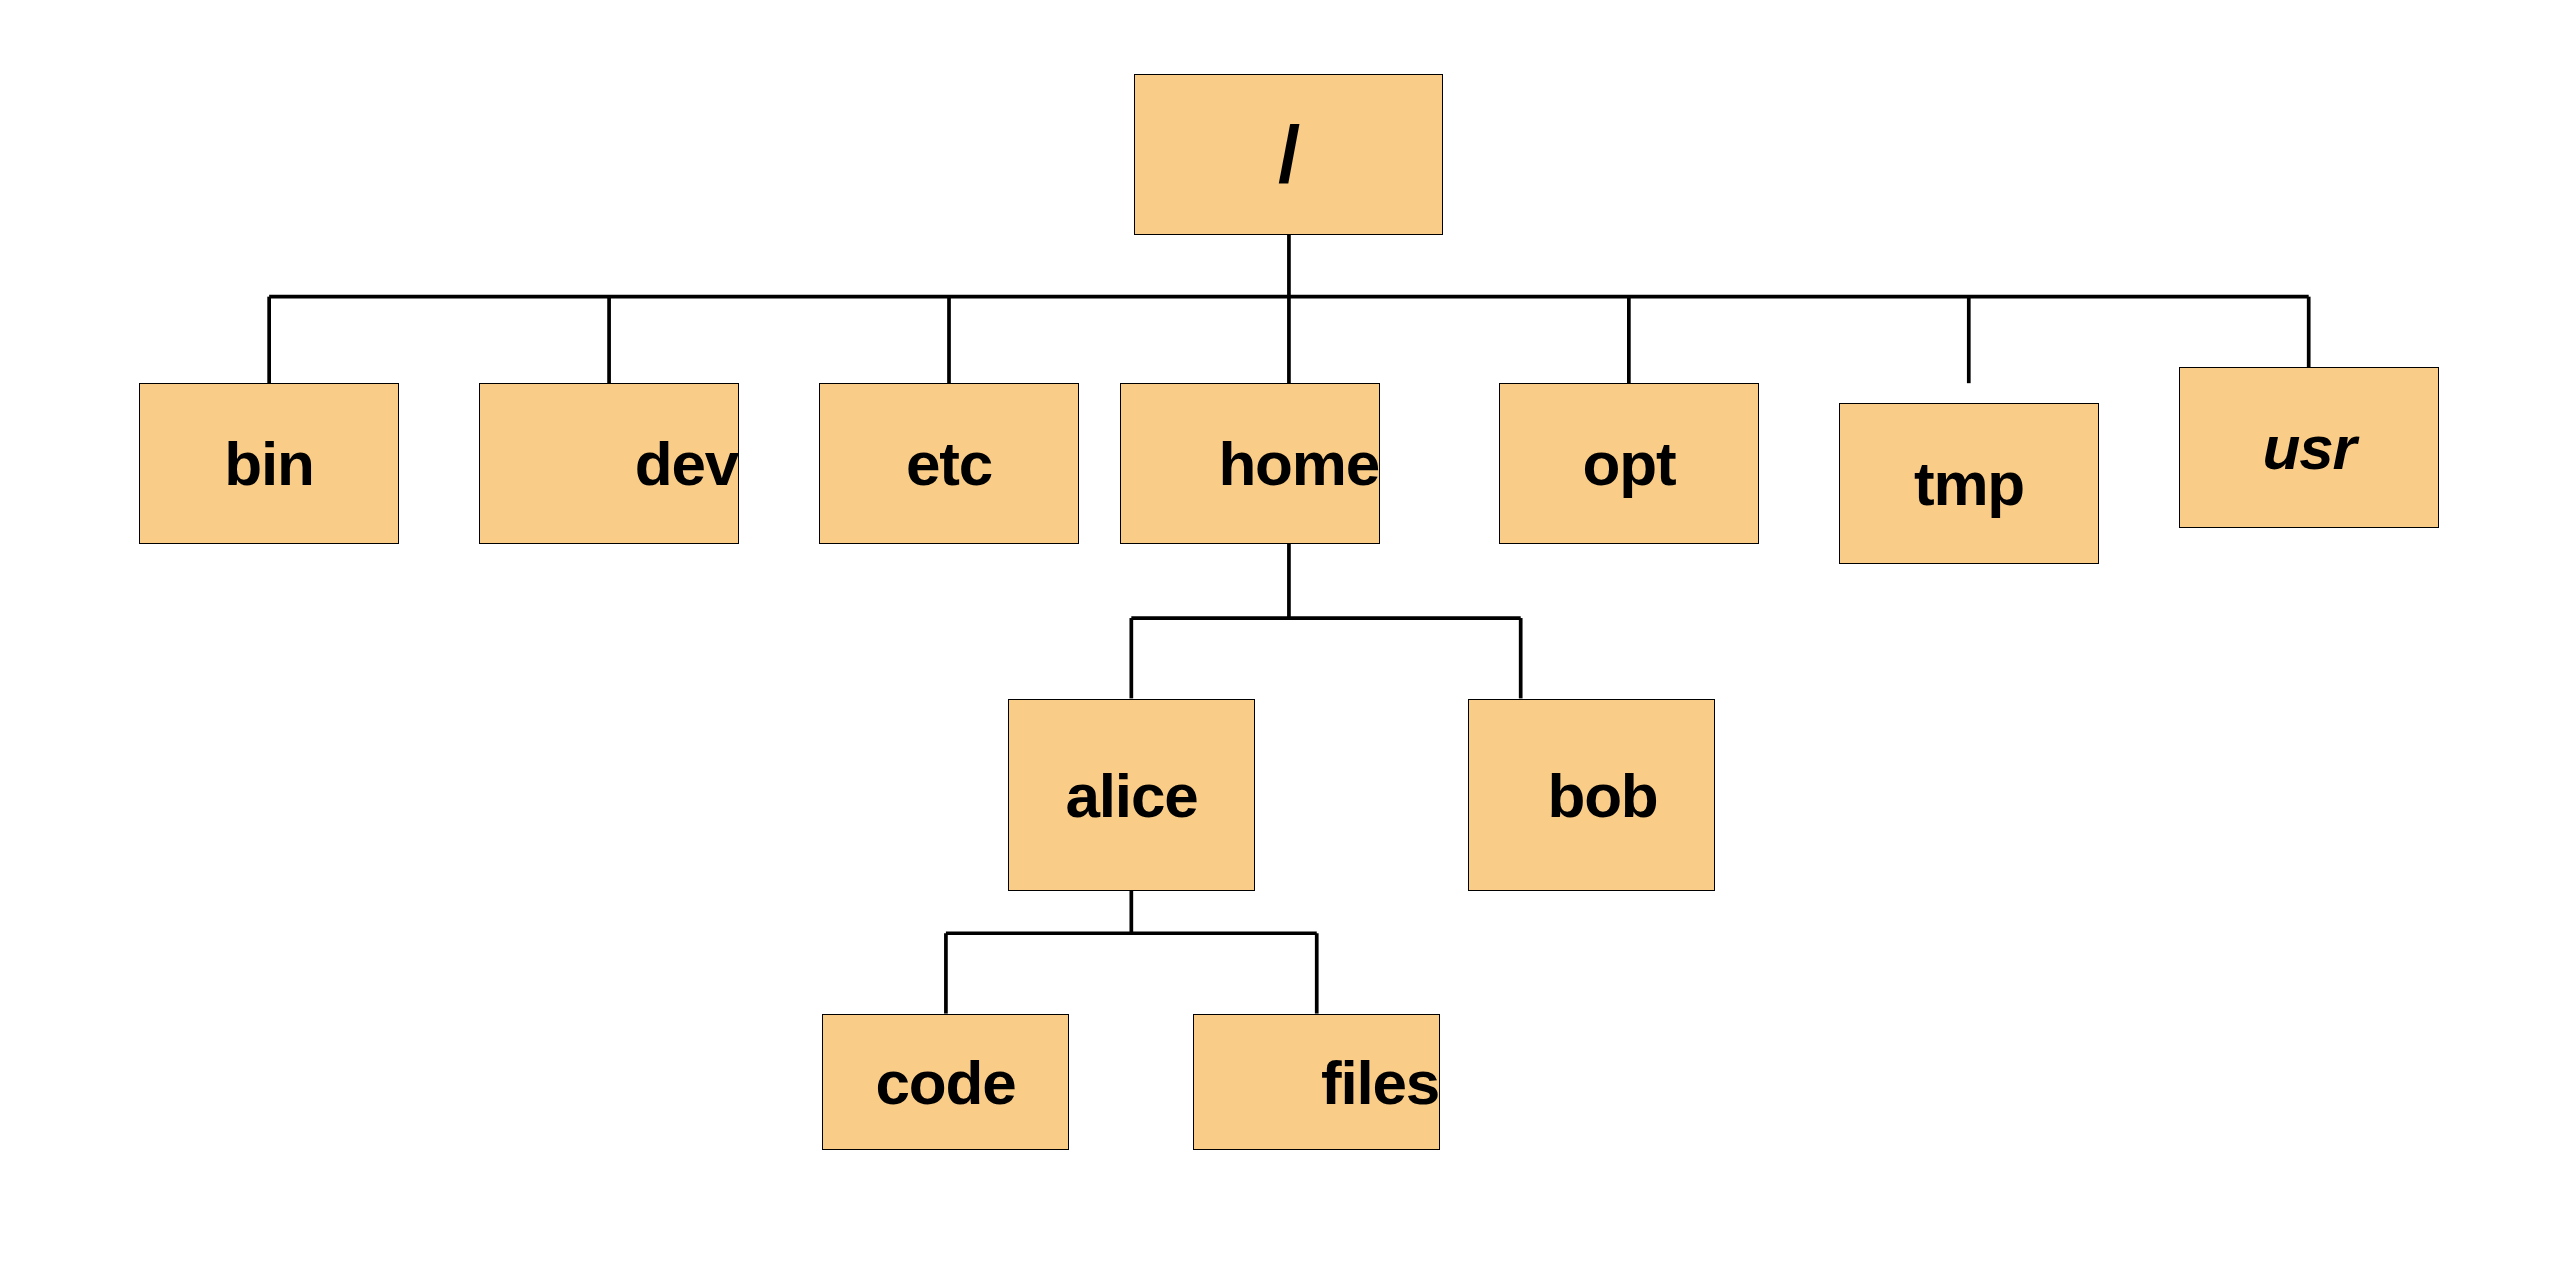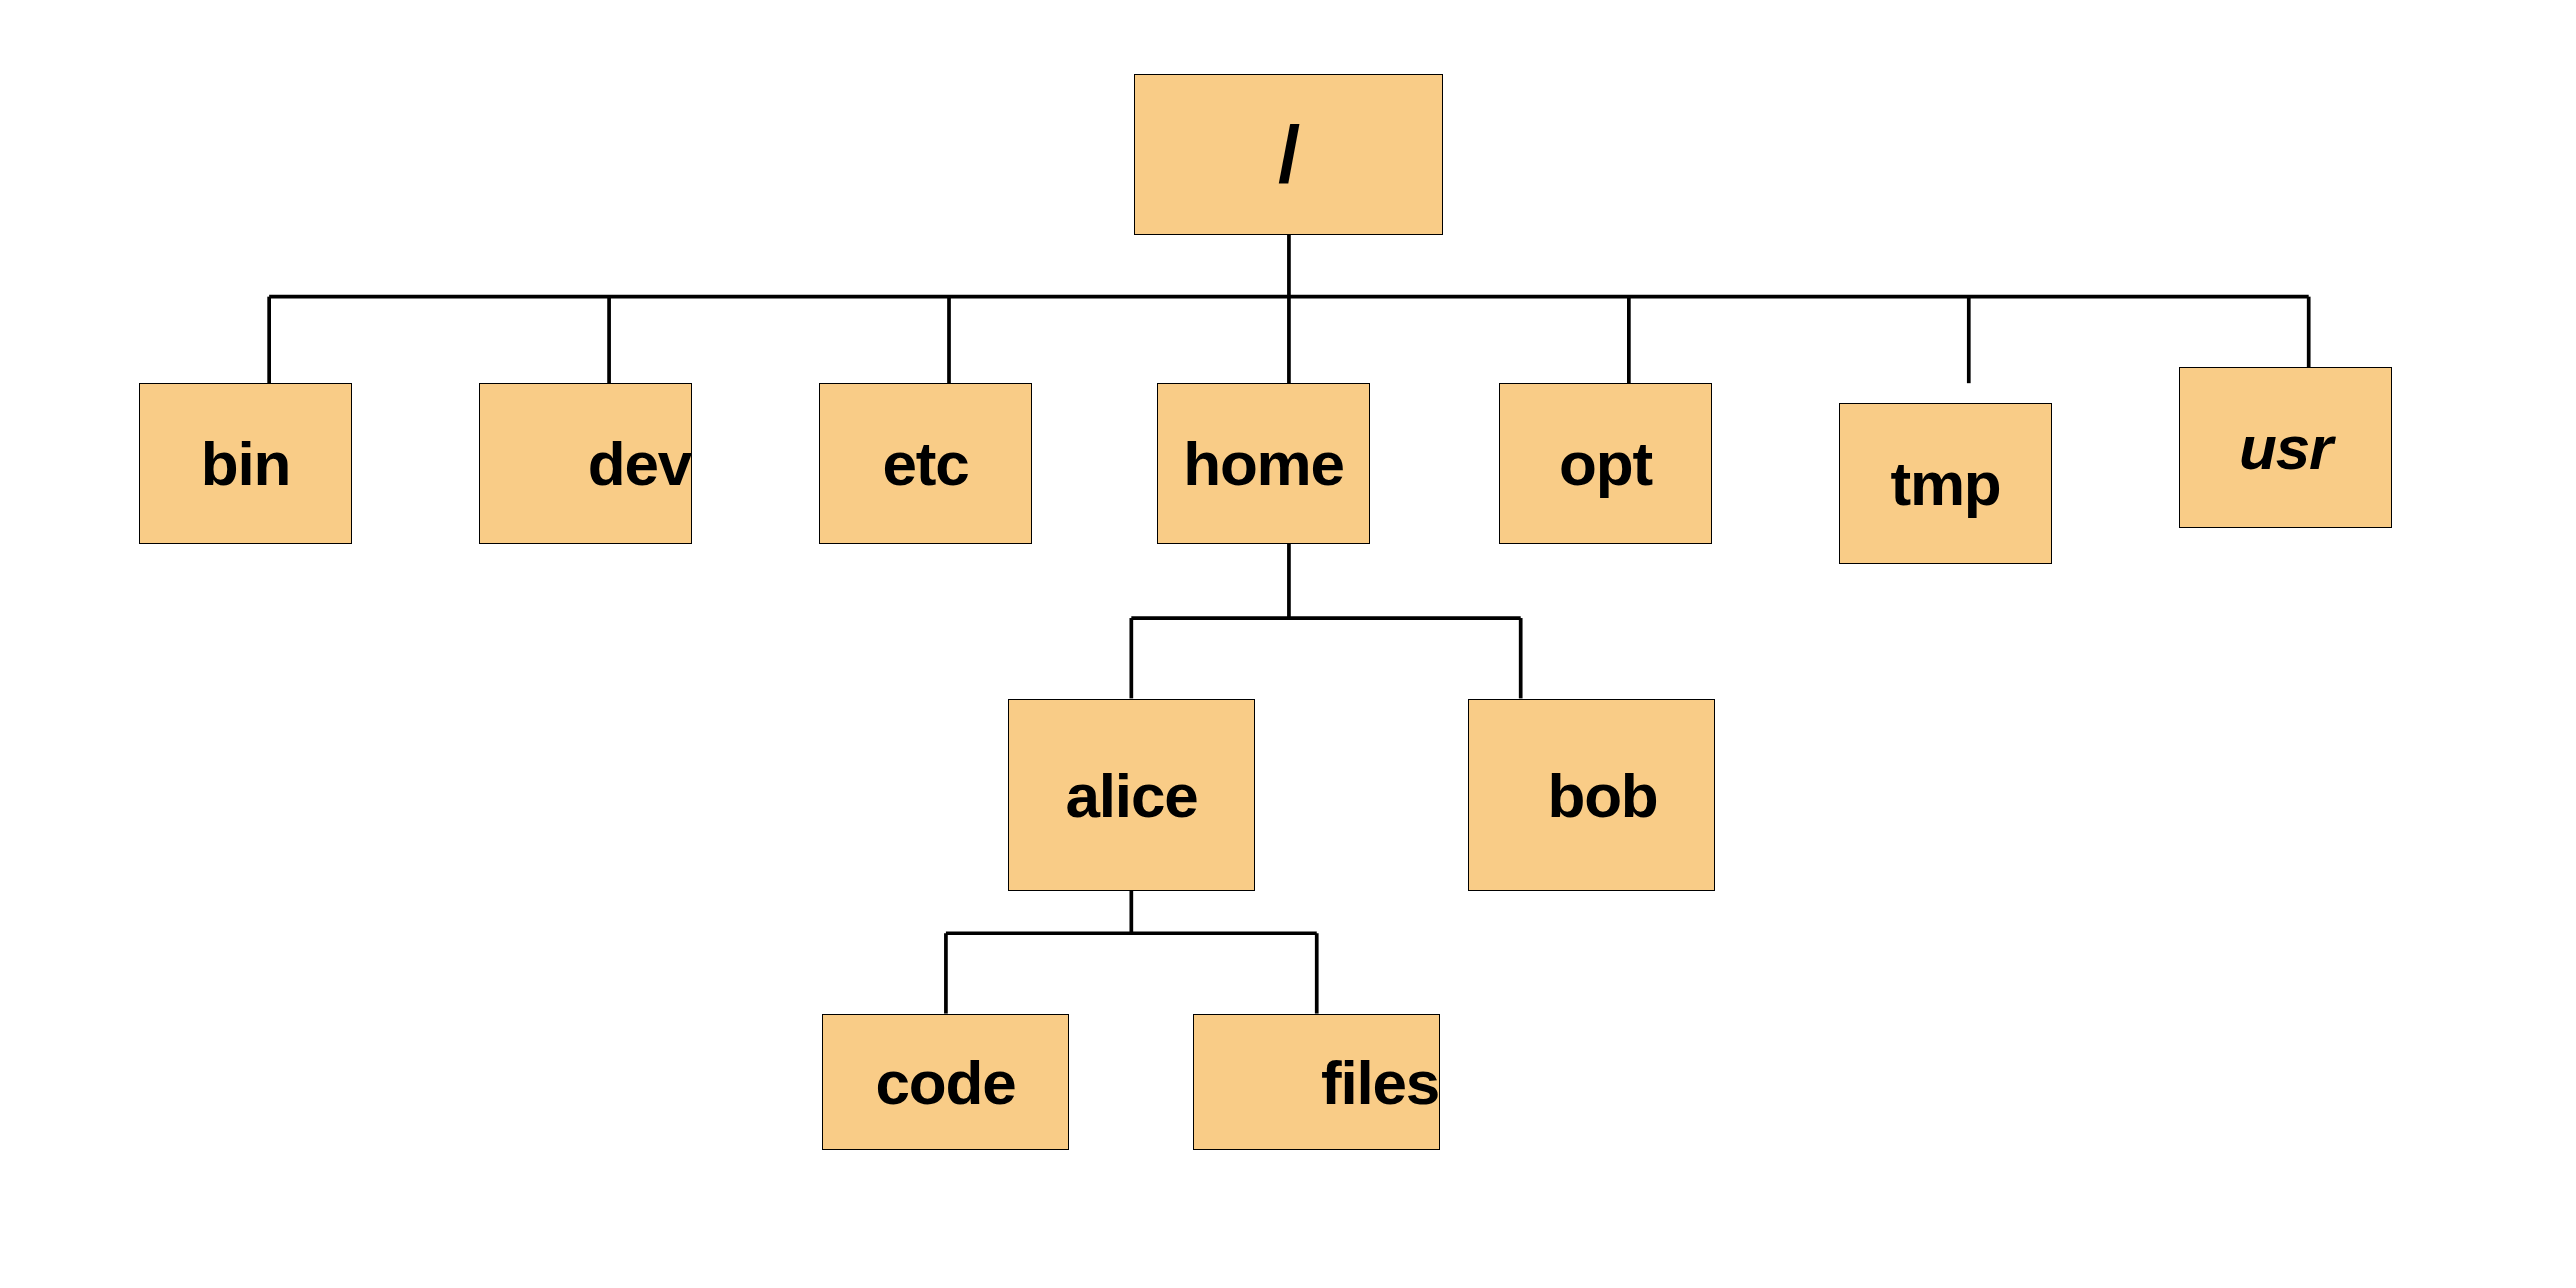--- a/index.html
+++ b/index.html
@@ -27,7 +27,7 @@
       font-size: 80px;
     }
     .level1-node {
-      width: 213px;
+      width: 260px;
       height: 161px;
       font-size: 62px;
     }

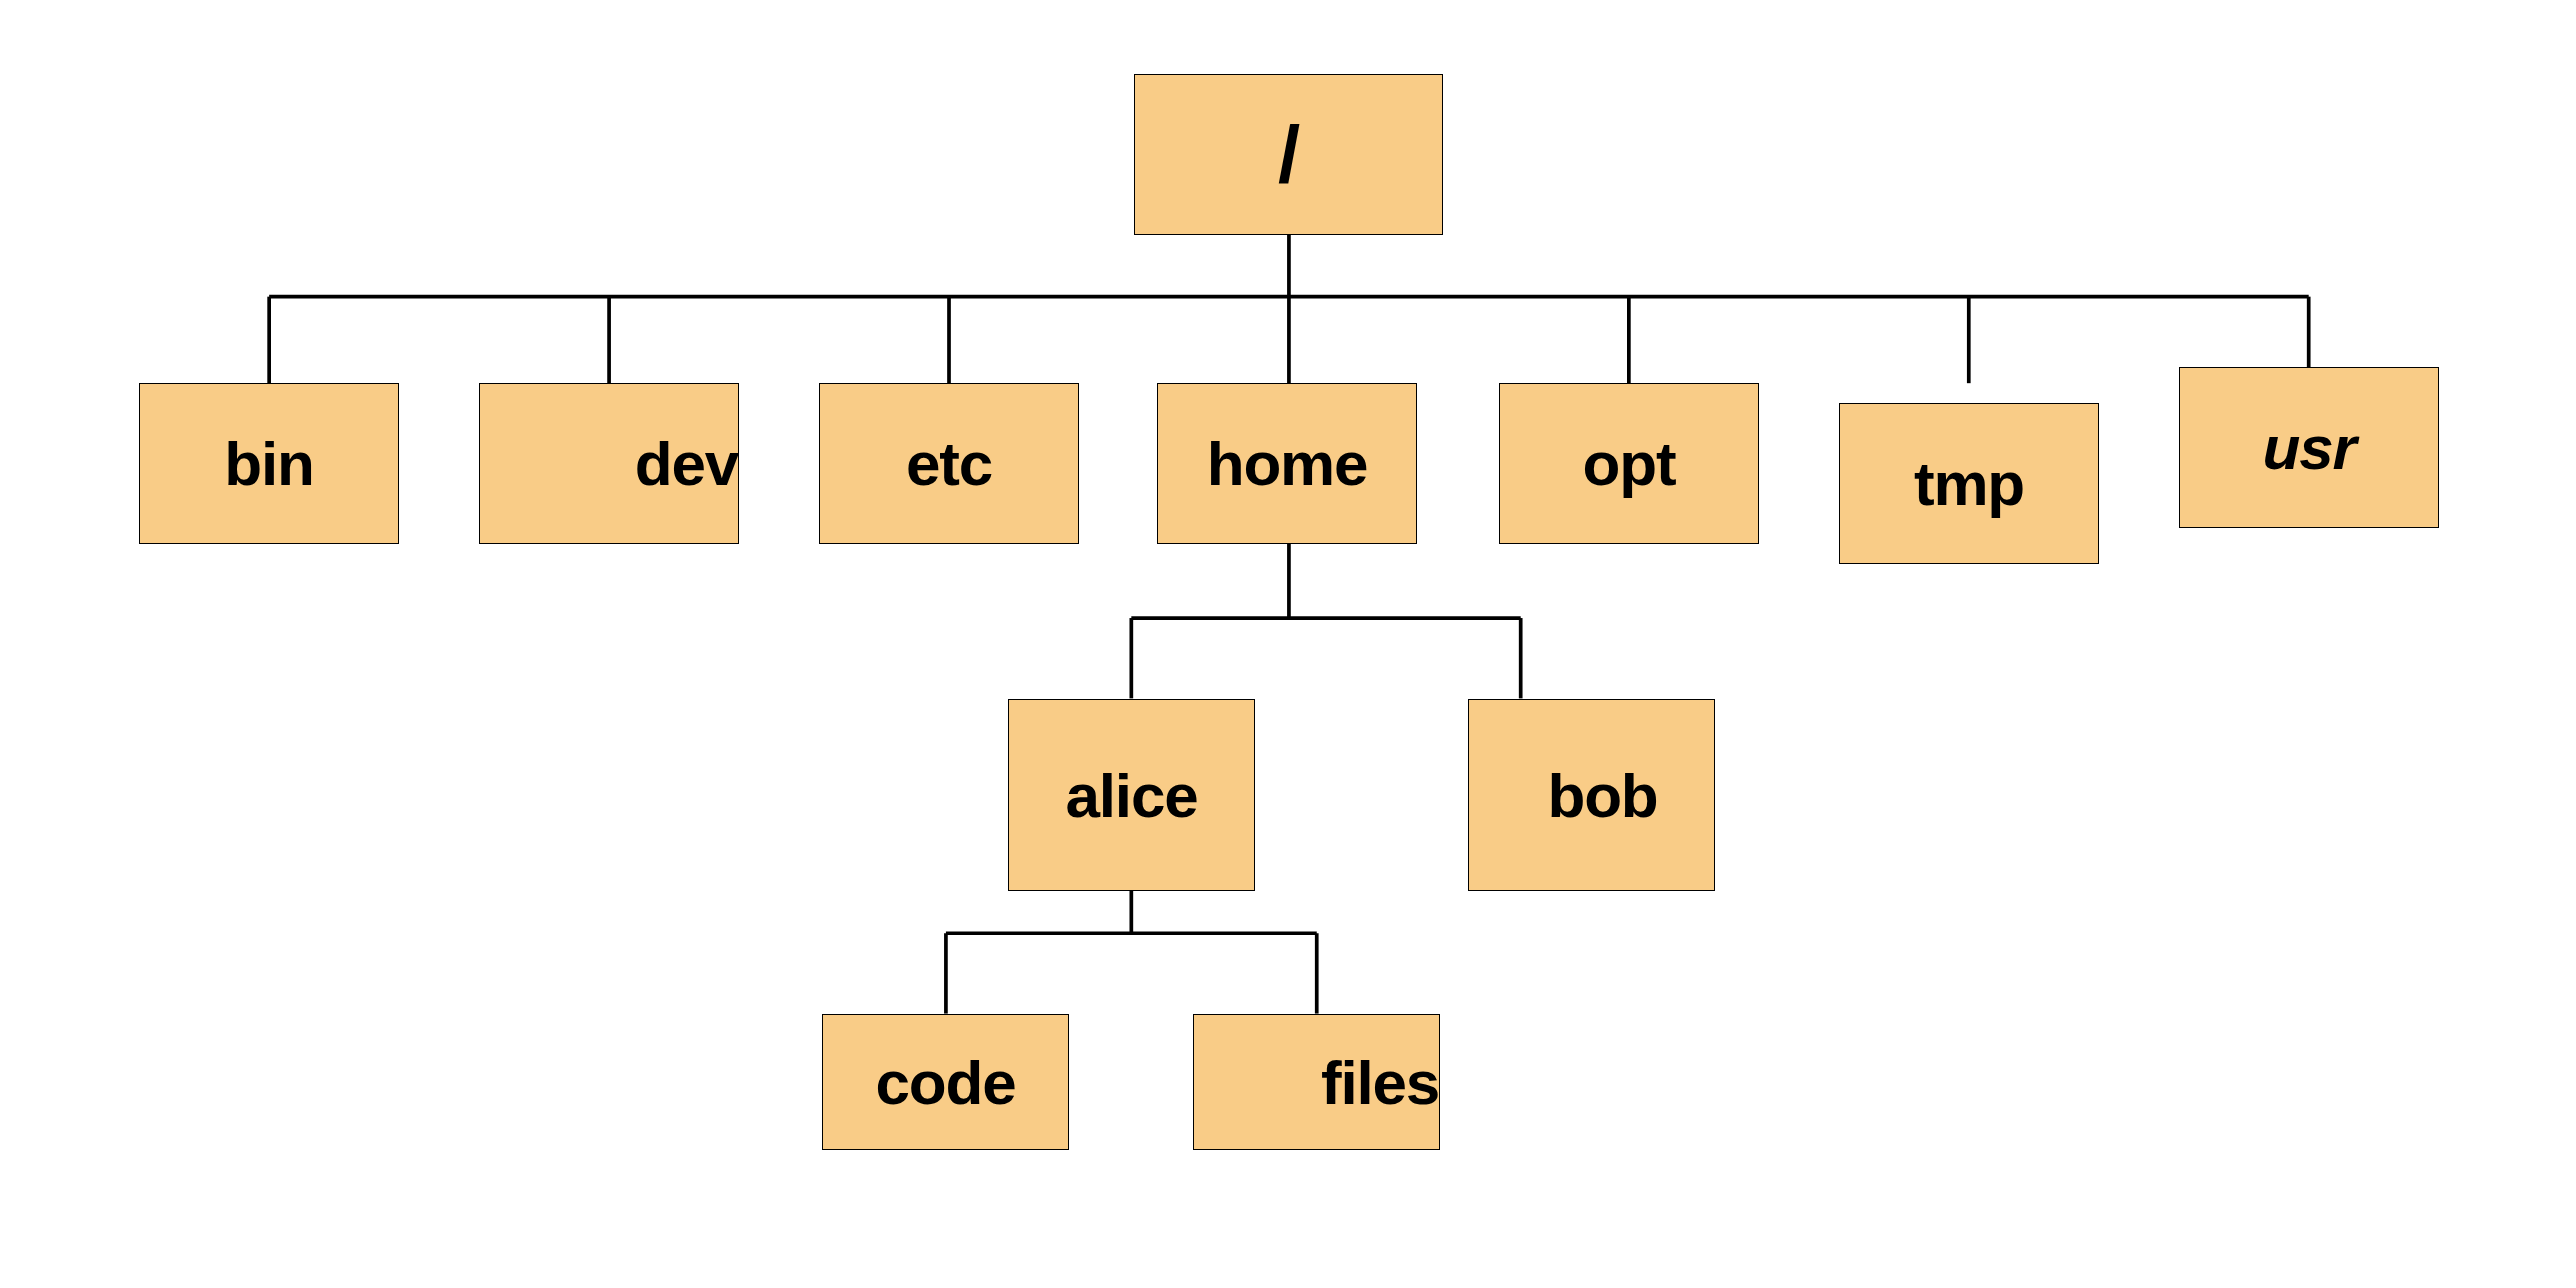--- a/index.html
+++ b/index.html
@@ -95,7 +95,7 @@
 <div class="node level1-node" style="left:819px; top:383px;">
   <span>etc</span>
 </div>
-<div class="node level1-node" style="left:1157px; top:383px;">
+<div class="node level1-node" style="left:1120px; top:383px;justify-content:flex-end;">
   <span>home</span>
 </div>
 <div class="node level1-node" style="left:1499px; top:383px;">

